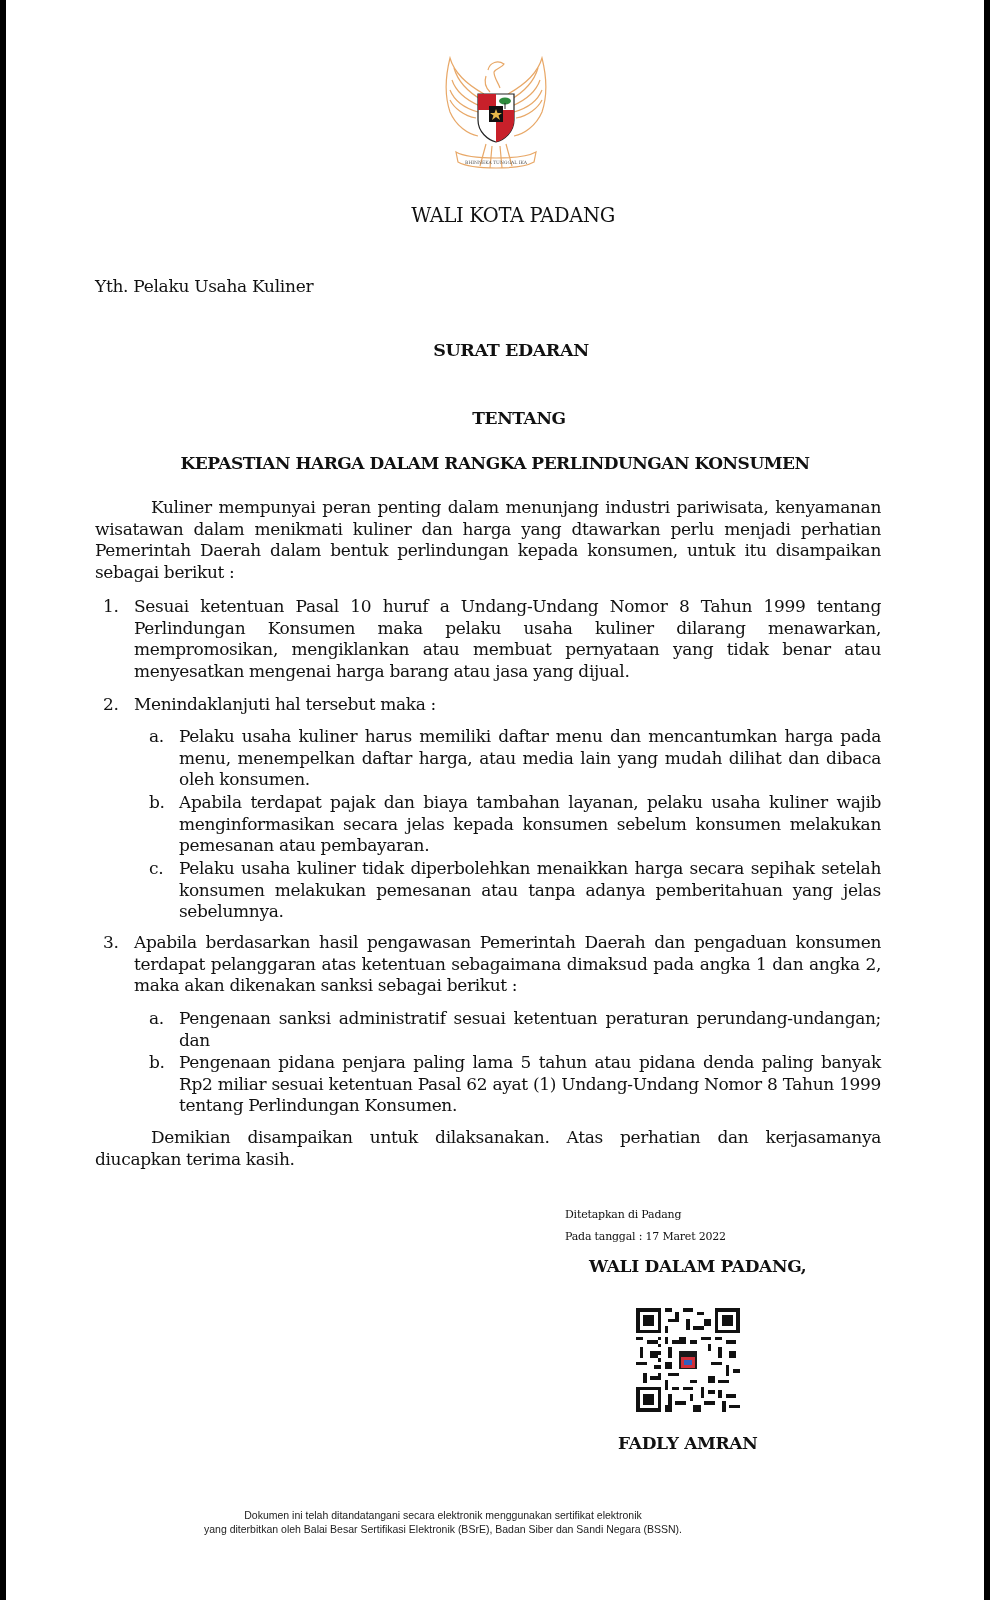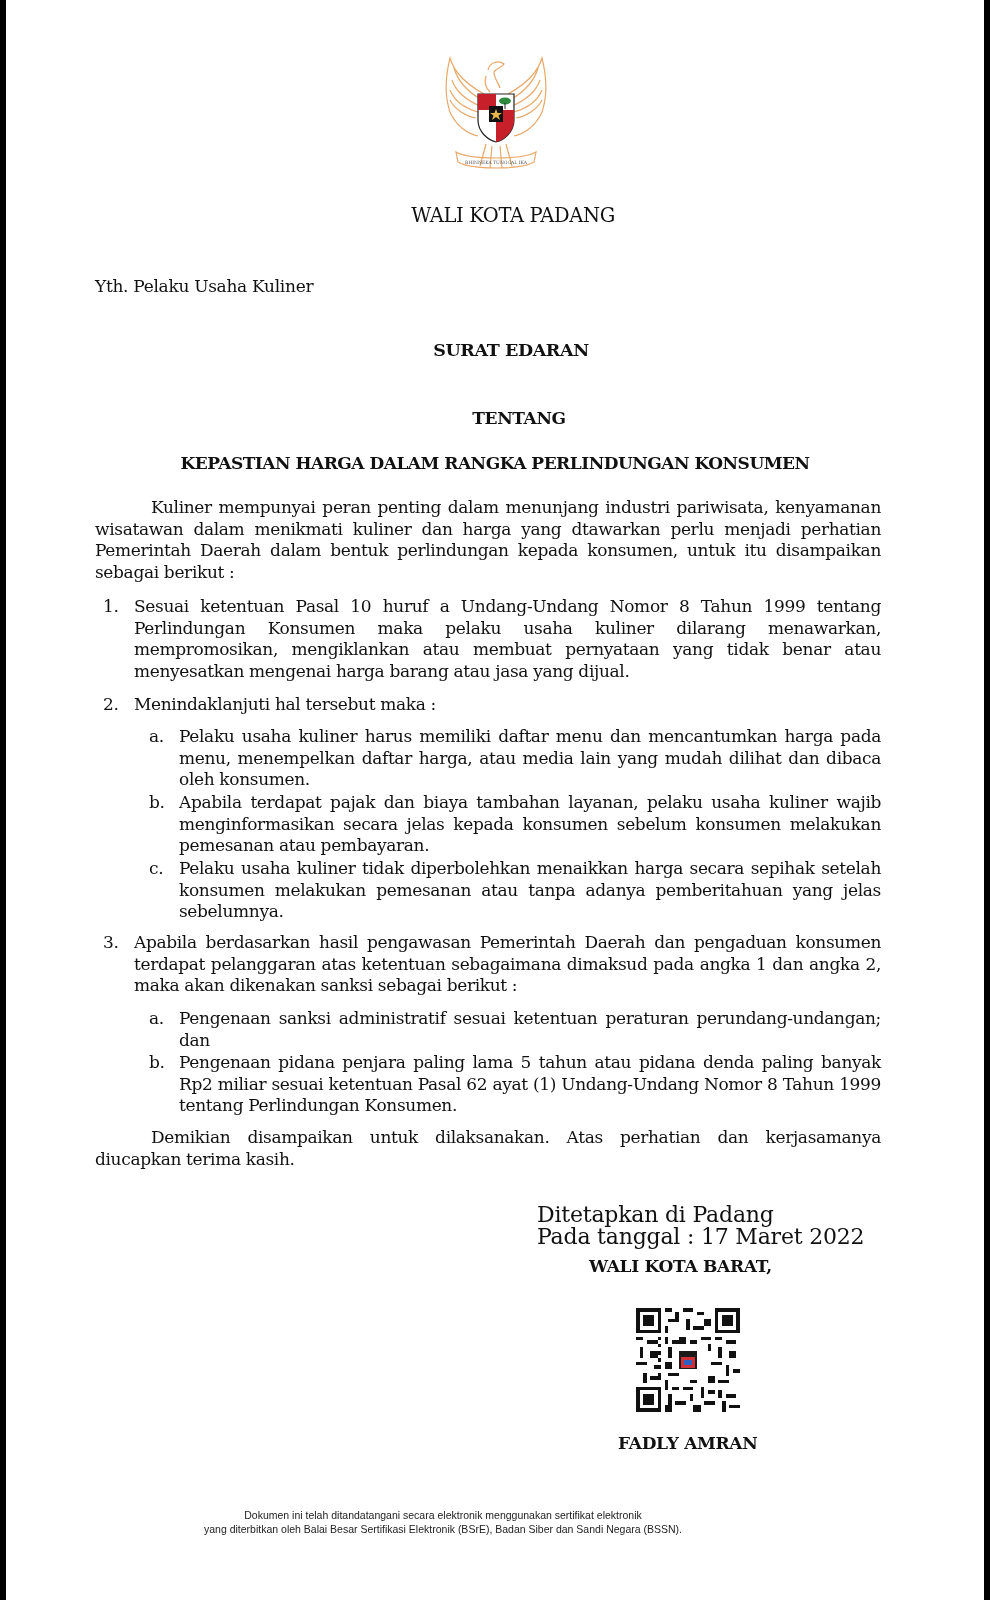--- a/index.html
+++ b/index.html
@@ -35,7 +35,7 @@
     .sub-num { position: absolute; left: 10px; top: 0; }
     .sub-text { margin-left: 40px; text-align: justify; }
     .closing { top: 1127px; text-indent: 56px; }
-    .sign-block { left: 531px; top: 1204px; font-size: 22px; line-height: 22px; letter-spacing: -0.2px; }
+    .sign-block { left: 559px; top: 1204px; font-size: 11px; line-height: 22px; letter-spacing: -0.2px; }
     .sign-title { left: 583px; top: 1256px; font-size: 17px; font-weight: bold; letter-spacing: -0.3px; }
     .qr { left: 630px; top: 1308px; width: 104px; height: 104px; }
     .sign-name { left: 612px; top: 1433px; font-size: 17px; font-weight: bold; letter-spacing: -0.3px; }

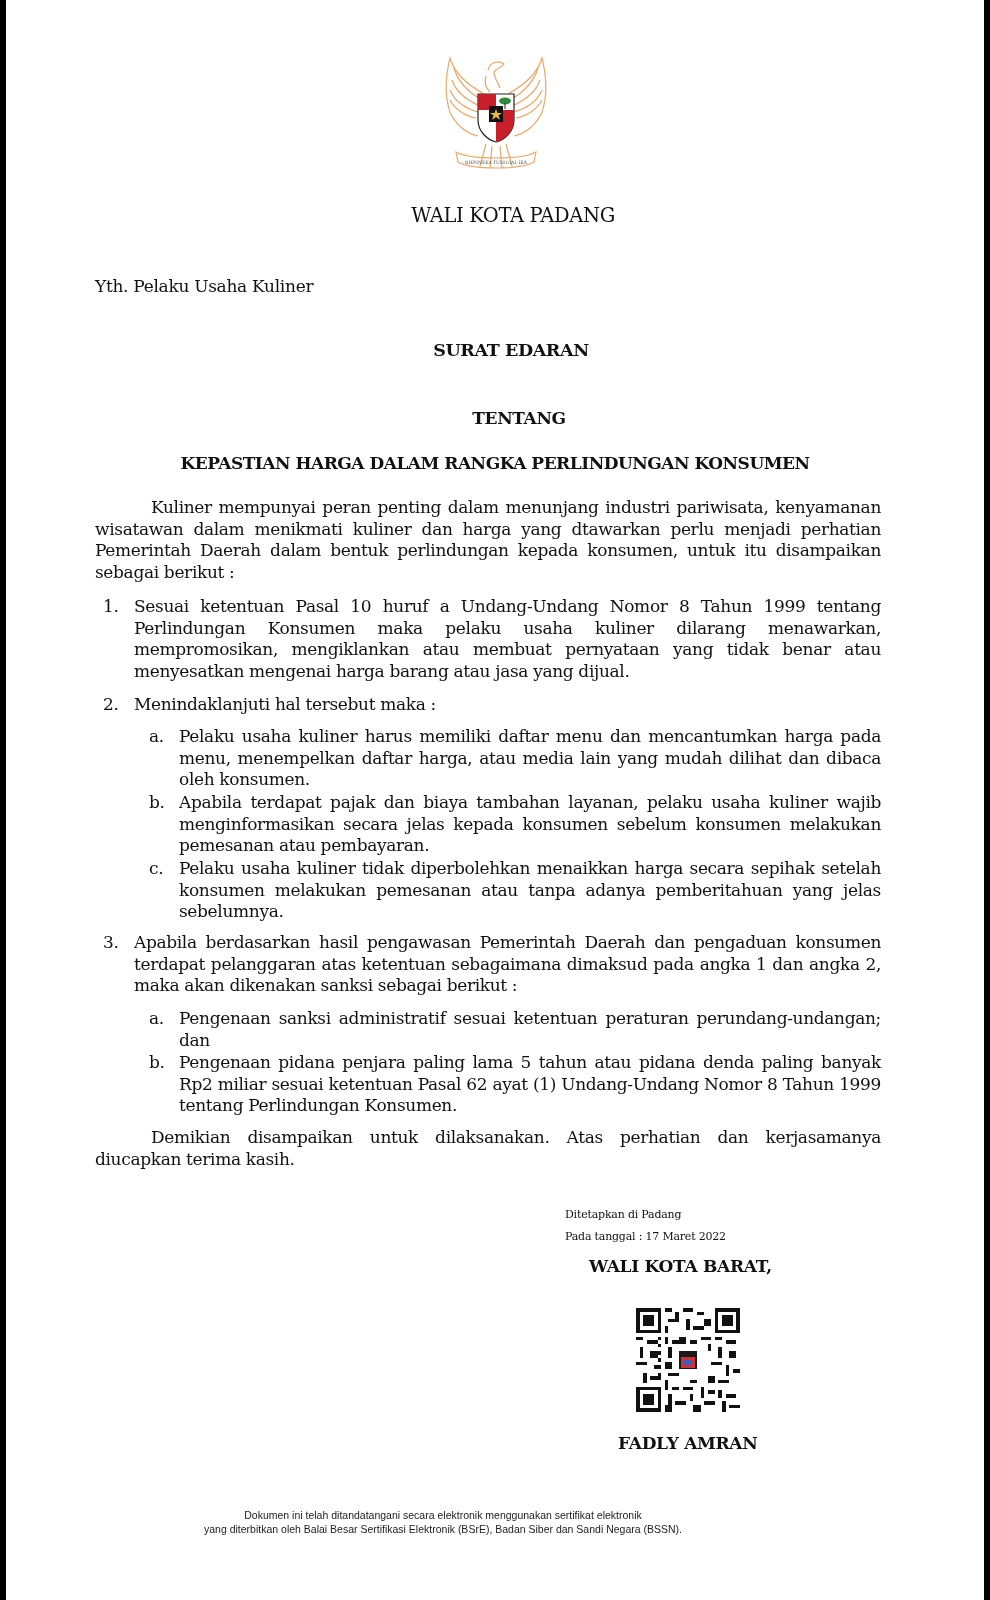--- a/index.html
+++ b/index.html
@@ -133,7 +133,7 @@
     <div>Ditetapkan di Padang</div>
     <div>Pada tanggal : 17 Maret 2022</div>
   </div>
-  <div class="abs sign-title">WALI KOTA BARAT,</div>
+  <div class="abs sign-title">WALI DALAM PADANG,</div>
 
   <svg class="abs qr" viewBox="0 0 29 29" shape-rendering="crispEdges">
     <rect width="29" height="29" fill="#fff"></rect>

